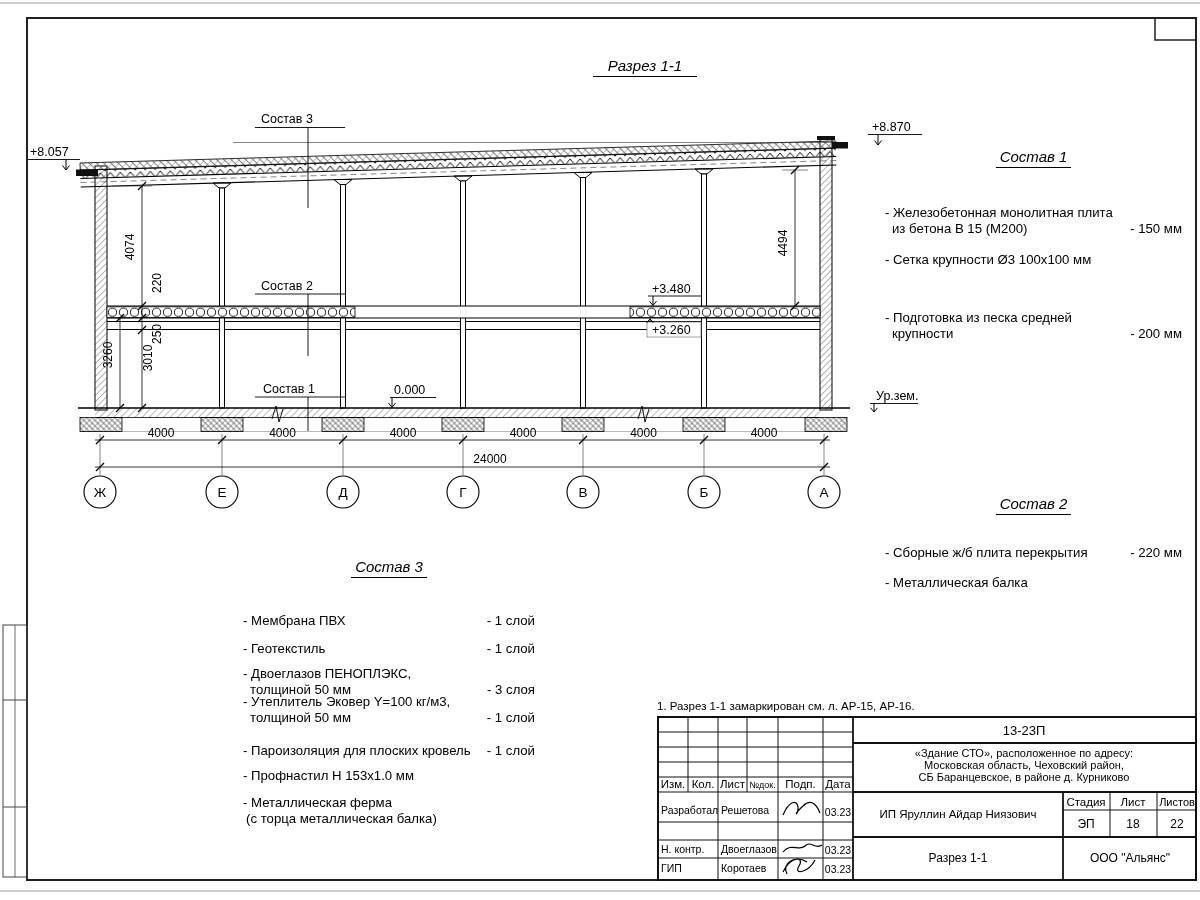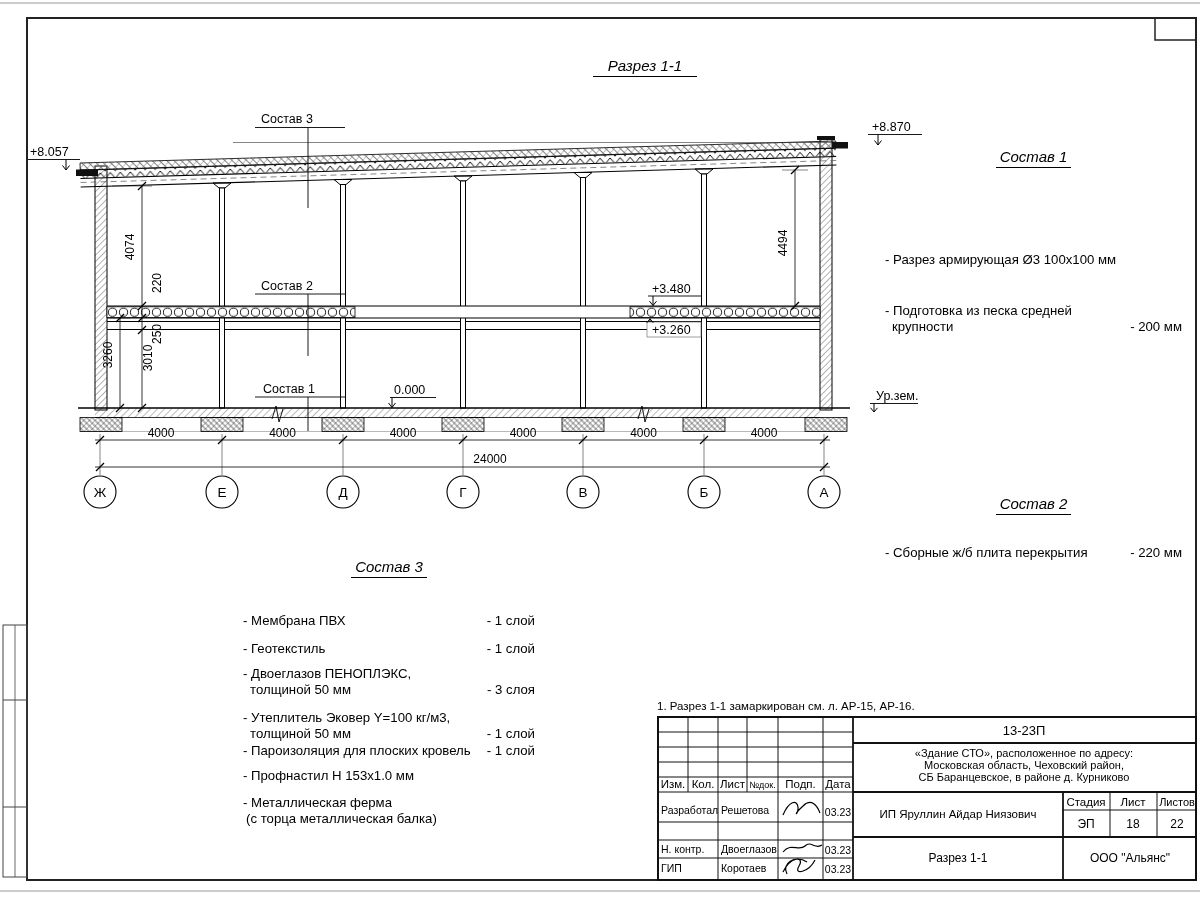--- a/index.html
+++ b/index.html
@@ -335,6 +335,13 @@
 
 <div class="comp" id="comp1" style="left:885px;top:148px;width:297px;height:240px">
   <div class="ctitle"><span>Состав 1</span></div>
+  <div class="item" style="top:57px">
+    <div class="iname">
+        <span>- Железобетонная  монолитная плита</span>
+        <span style="padding-left:7px">из бетона В 15 (М200)</span>
+      </div>
+    <div class="ival">- 150 мм</div>
+  </div>
   <div class="item" style="top:104px">
     <div class="iname">
         <span>- Разрез армирующая Ø3 100х100 мм</span>

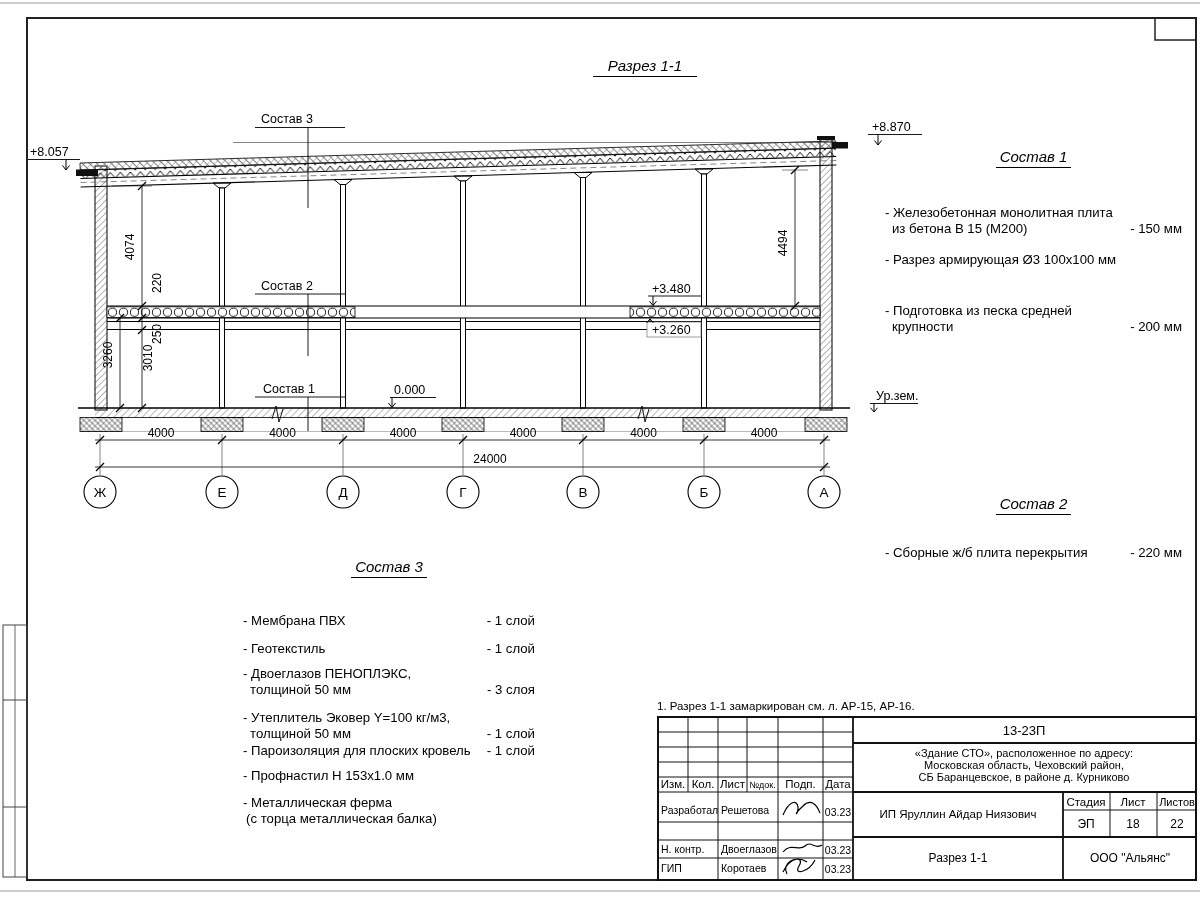--- a/index.html
+++ b/index.html
@@ -344,7 +344,7 @@
   </div>
   <div class="item" style="top:104px">
     <div class="iname">
-        <span>- Разрез армирующая Ø3 100х100 мм</span>
+        <span>- Сетка крупности Ø3 100х100 мм</span>
       </div>
     <div class="ival"></div>
   </div>

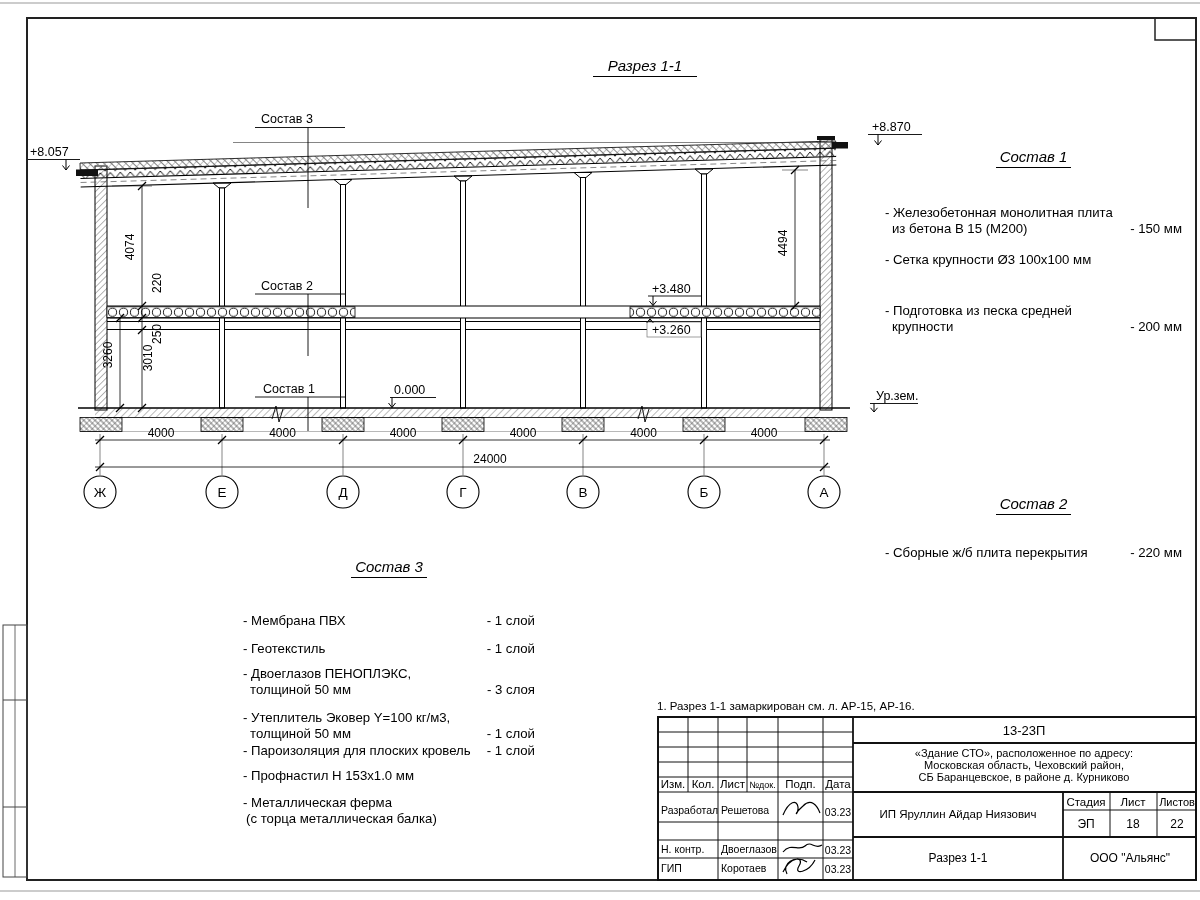--- a/index.html
+++ b/index.html
@@ -348,7 +348,7 @@
       </div>
     <div class="ival"></div>
   </div>
-  <div class="item" style="top:155px">
+  <div class="item" style="top:162px">
     <div class="iname">
         <span>- Подготовка из песка средней</span>
         <span style="padding-left:7px">крупности</span>

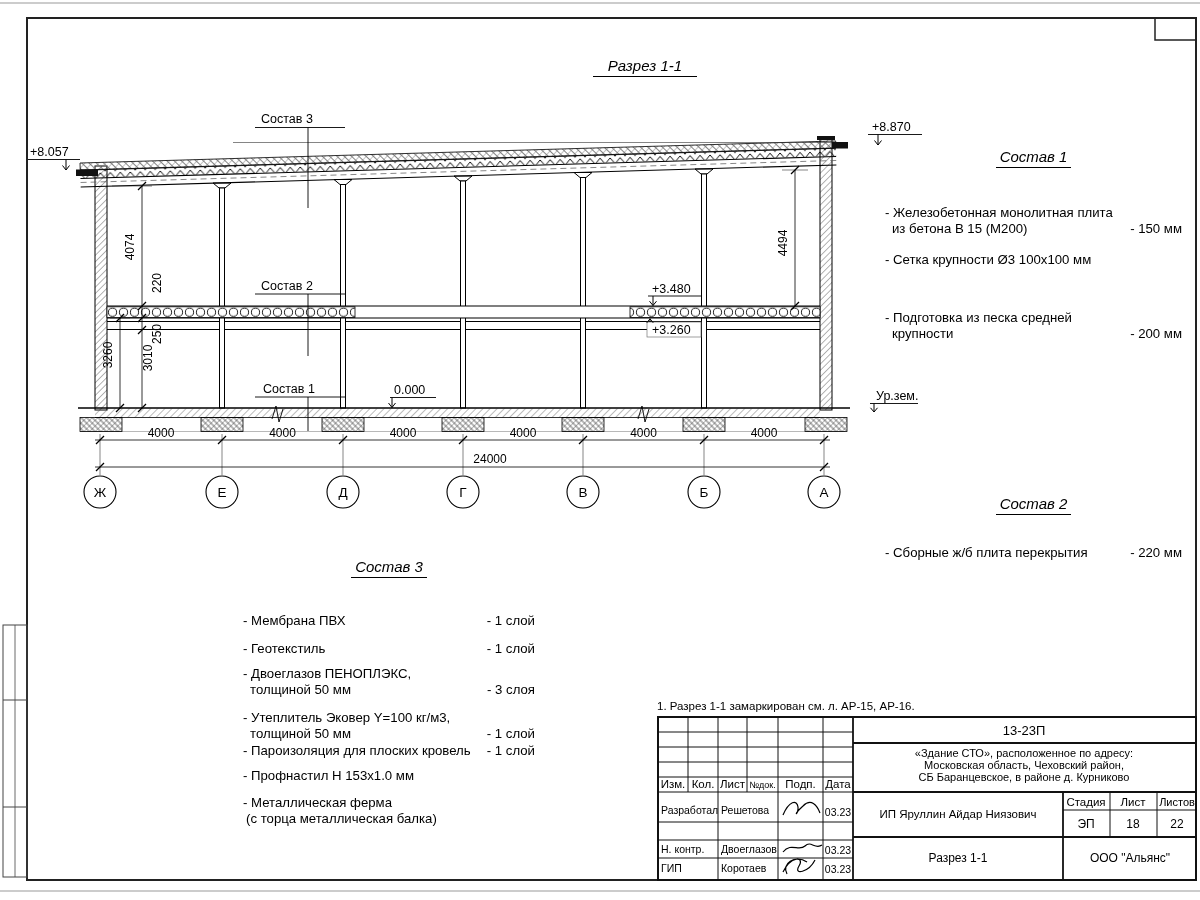--- a/index.html
+++ b/index.html
@@ -365,6 +365,12 @@
       </div>
     <div class="ival">- 220 мм</div>
   </div>
+  <div class="item" style="top:80px">
+    <div class="iname">
+        <span>- Металлическая  балка</span>
+      </div>
+    <div class="ival"></div>
+  </div>
 </div>
 
 <div class="comp" id="comp3" style="left:243px;top:558px;width:292px;height:270px">

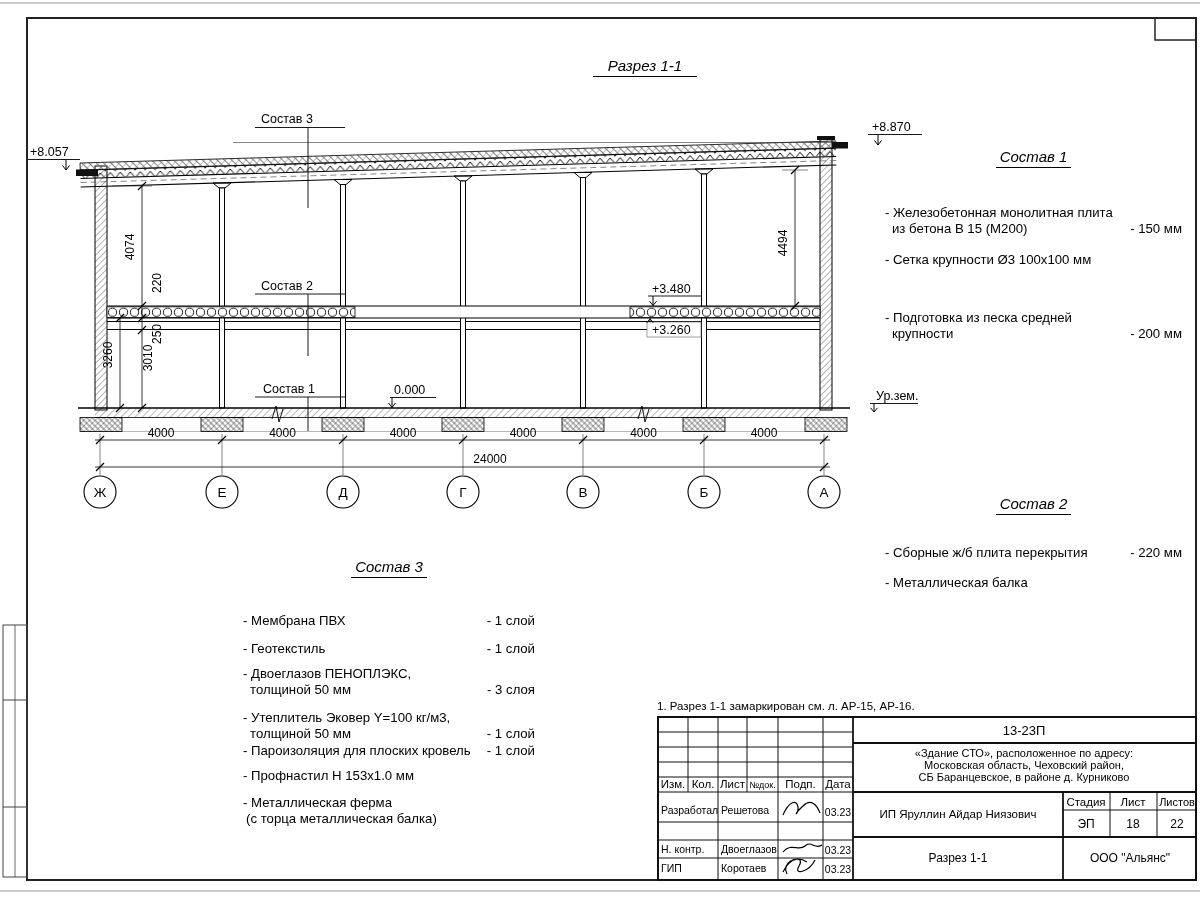--- a/index.html
+++ b/index.html
@@ -394,7 +394,7 @@
       </div>
     <div class="ival">- 3 слоя</div>
   </div>
-  <div class="item" style="top:152px">
+  <div class="item" style="top:136px">
     <div class="iname">
         <span>- Утеплитель Эковер Y=100 кг/м3,</span>
         <span style="padding-left:7px">толщиной 50 мм</span>

